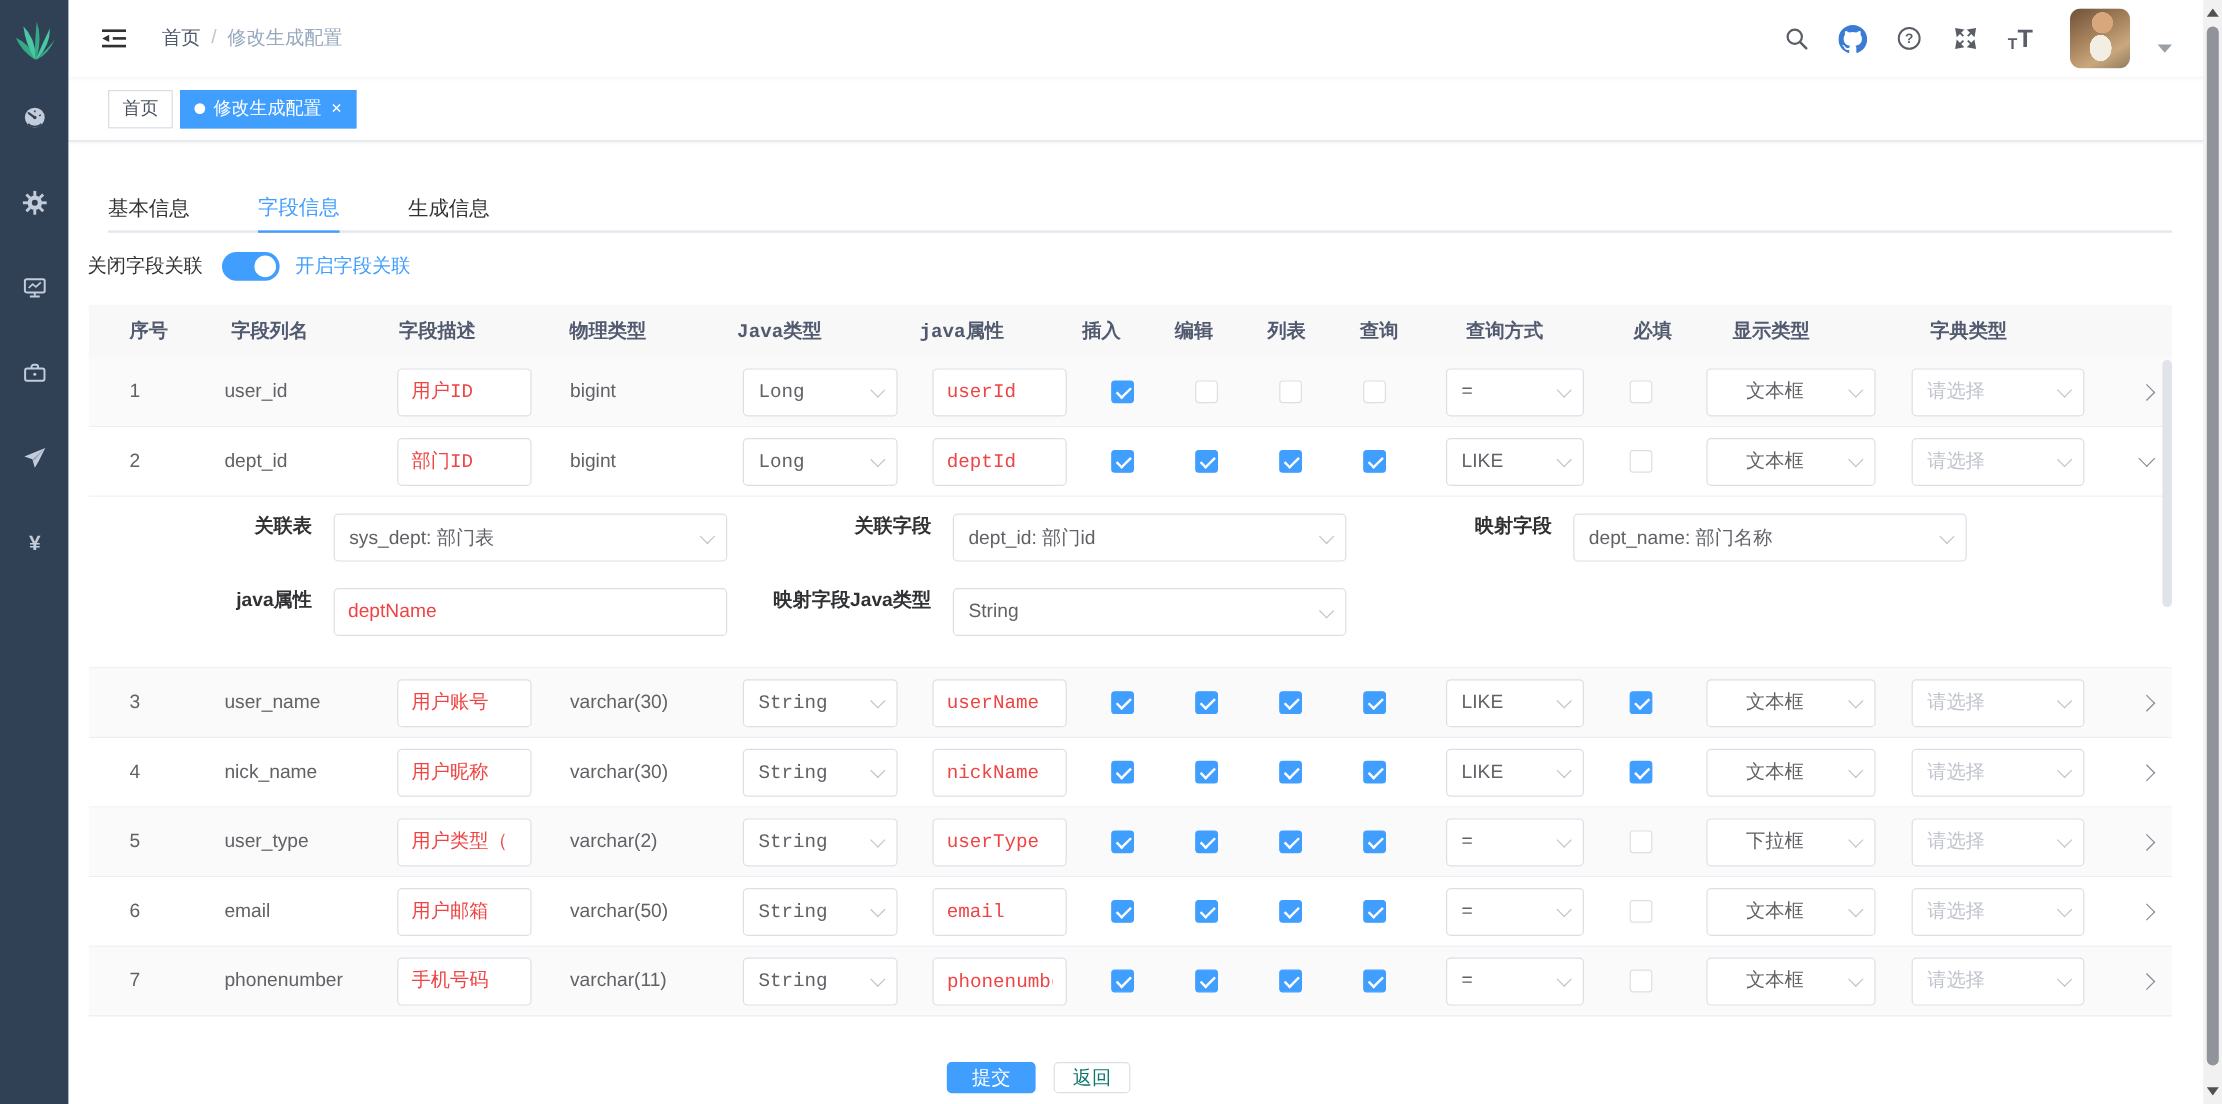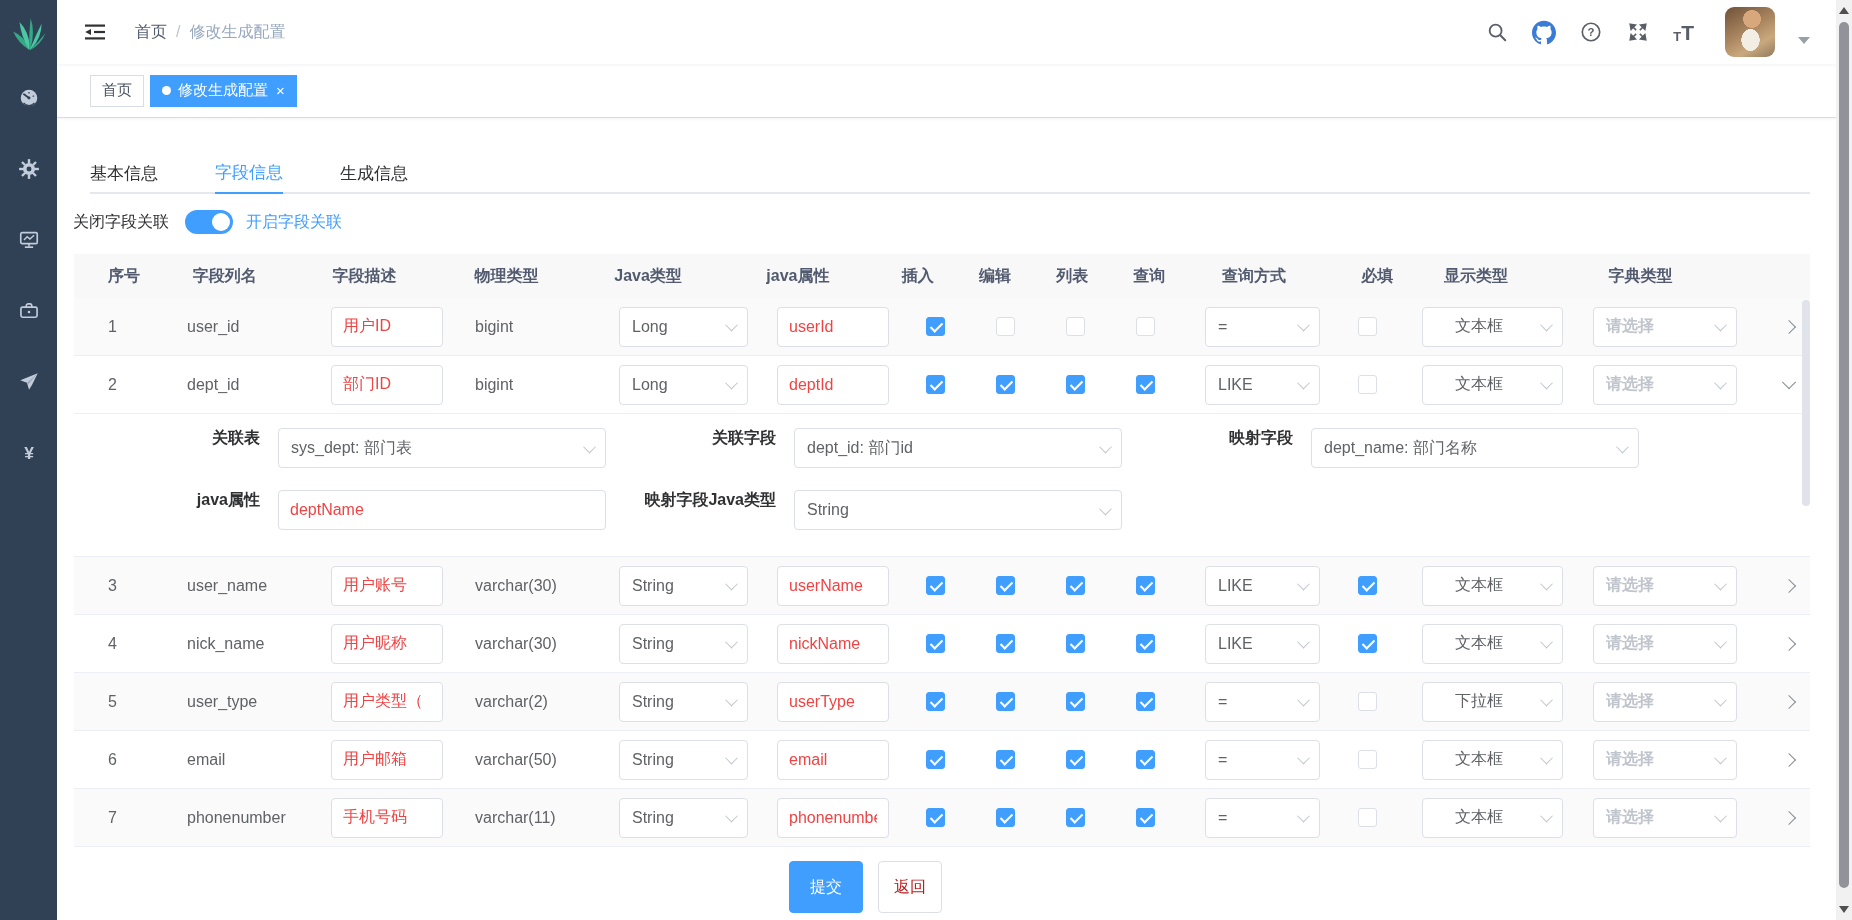--- a/index.html
+++ b/index.html
@@ -68,7 +68,7 @@
   .col-dtype { width:175px; padding-left:17px; }
   .col-dict  { width:188px; padding-left:13px; }
   .col-exp   { width:42px;  display:flex; justify-content:center; }
-  .col-jattr, .col-jtype, .col-desc { display:flex; align-items:center; }
+  .col-jattr, .col-jtype, .col-desc { display:flex; align-items:center;font-family:Liberation Mono, monospace; }
 
   .el-input { height:40px; width:112px; border:1px solid #DCDFE6; border-radius:4px; padding:0 11px; font-size:16px; color:#ef4444; background:#fff; outline:none; font-family:inherit; }
   .el-select { height:40px; border:1px solid #DCDFE6; border-radius:4px; display:flex; align-items:center; justify-content:space-between; padding:0 11px 0 12px; background:#fff; color:#606266; cursor:pointer; }

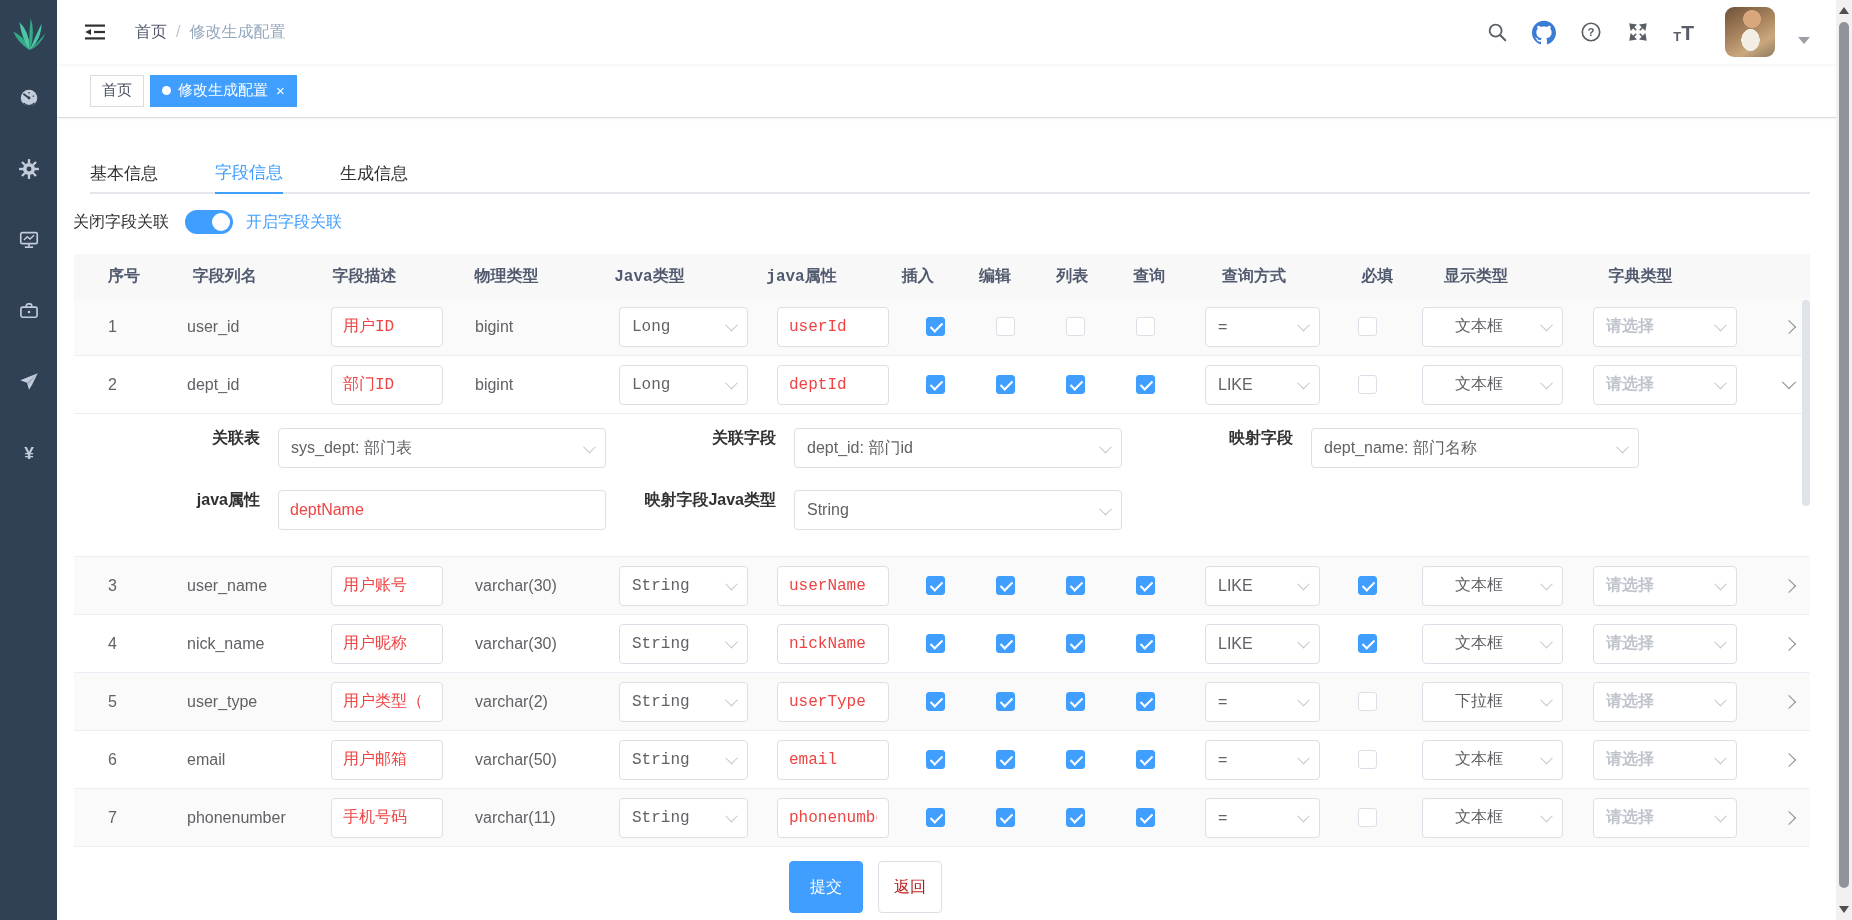--- a/index.html
+++ b/index.html
@@ -74,7 +74,7 @@
   .el-select { height:40px; border:1px solid #DCDFE6; border-radius:4px; display:flex; align-items:center; justify-content:space-between; padding:0 11px 0 12px; background:#fff; color:#606266; cursor:pointer; }
   .el-select > span { white-space:nowrap; overflow:hidden; }
   .el-select.placeholder > span { color:#C0C4CC; }
-  .w-jtype { width:129px; } .w-qtype { width:115px; } .w-dtype { width:141px;padding-left:32px; } .w-dict { width:144px;font-weight:bold; } .w-exp { width:328px; }
+  .w-jtype { width:129px; } .w-qtype { width:115px; } .w-dtype { width:141px;padding-left:32px; } .w-dict { width:144px; } .w-exp { width:328px; }
   .sel-caret { flex:none; width:9px; height:9px; border-right:1.6px solid #C0C4CC; border-bottom:1.6px solid #C0C4CC; transform:rotate(45deg) translate(-1px,-1px); }
 
   .cb { width:19px; height:19px; border:1px solid #DCDFE6; border-radius:3px; background:#fff; position:relative; cursor:pointer; }

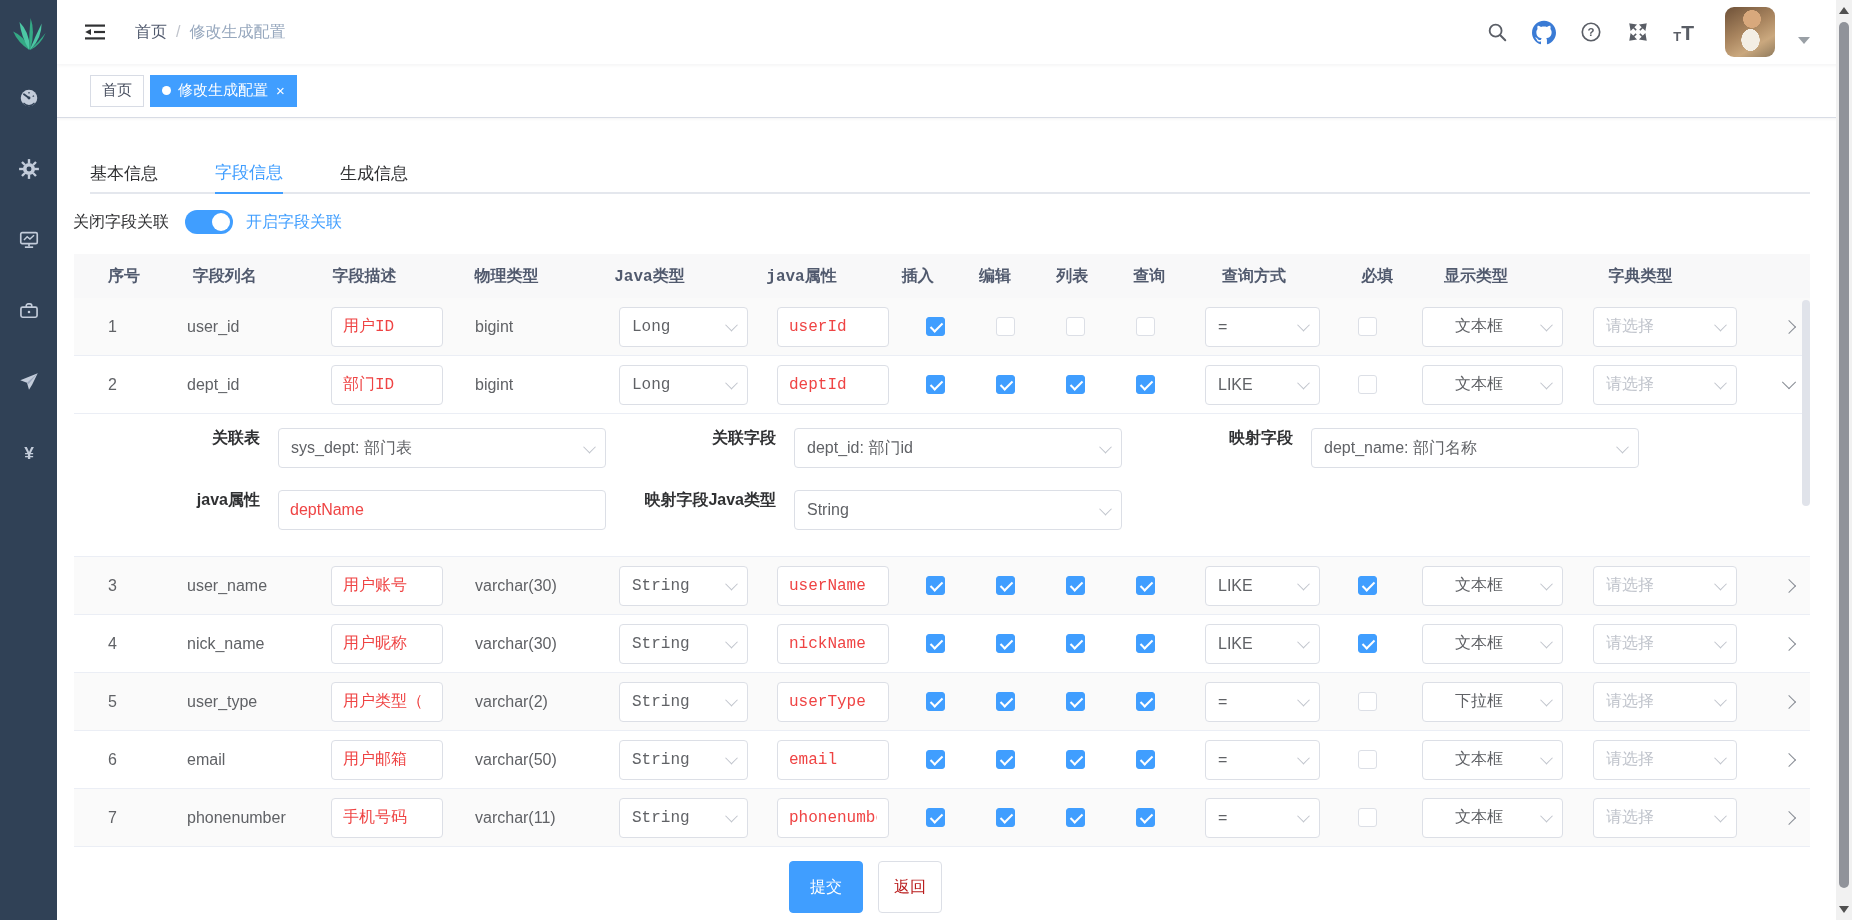--- a/index.html
+++ b/index.html
@@ -92,7 +92,7 @@
   .f-label.last { width:189px; }
 
   .footer-row { display:flex; margin-top:14px; margin-left:732px; gap:15px; }
-  .btn { height:52px; border-radius:4px; font-size:16px; cursor:pointer; font-family:inherit; }
+  .btn { height:26px; border-radius:4px; font-size:16px; cursor:pointer; font-family:inherit;margin-top:24px; }
   .btn-primary { width:74px; background:#409EFF; border:1px solid #409EFF; color:#fff; }
   .btn-default { width:64px; background:#fff; border:1px solid #DCDFE6; color:#b91c1c; }
 

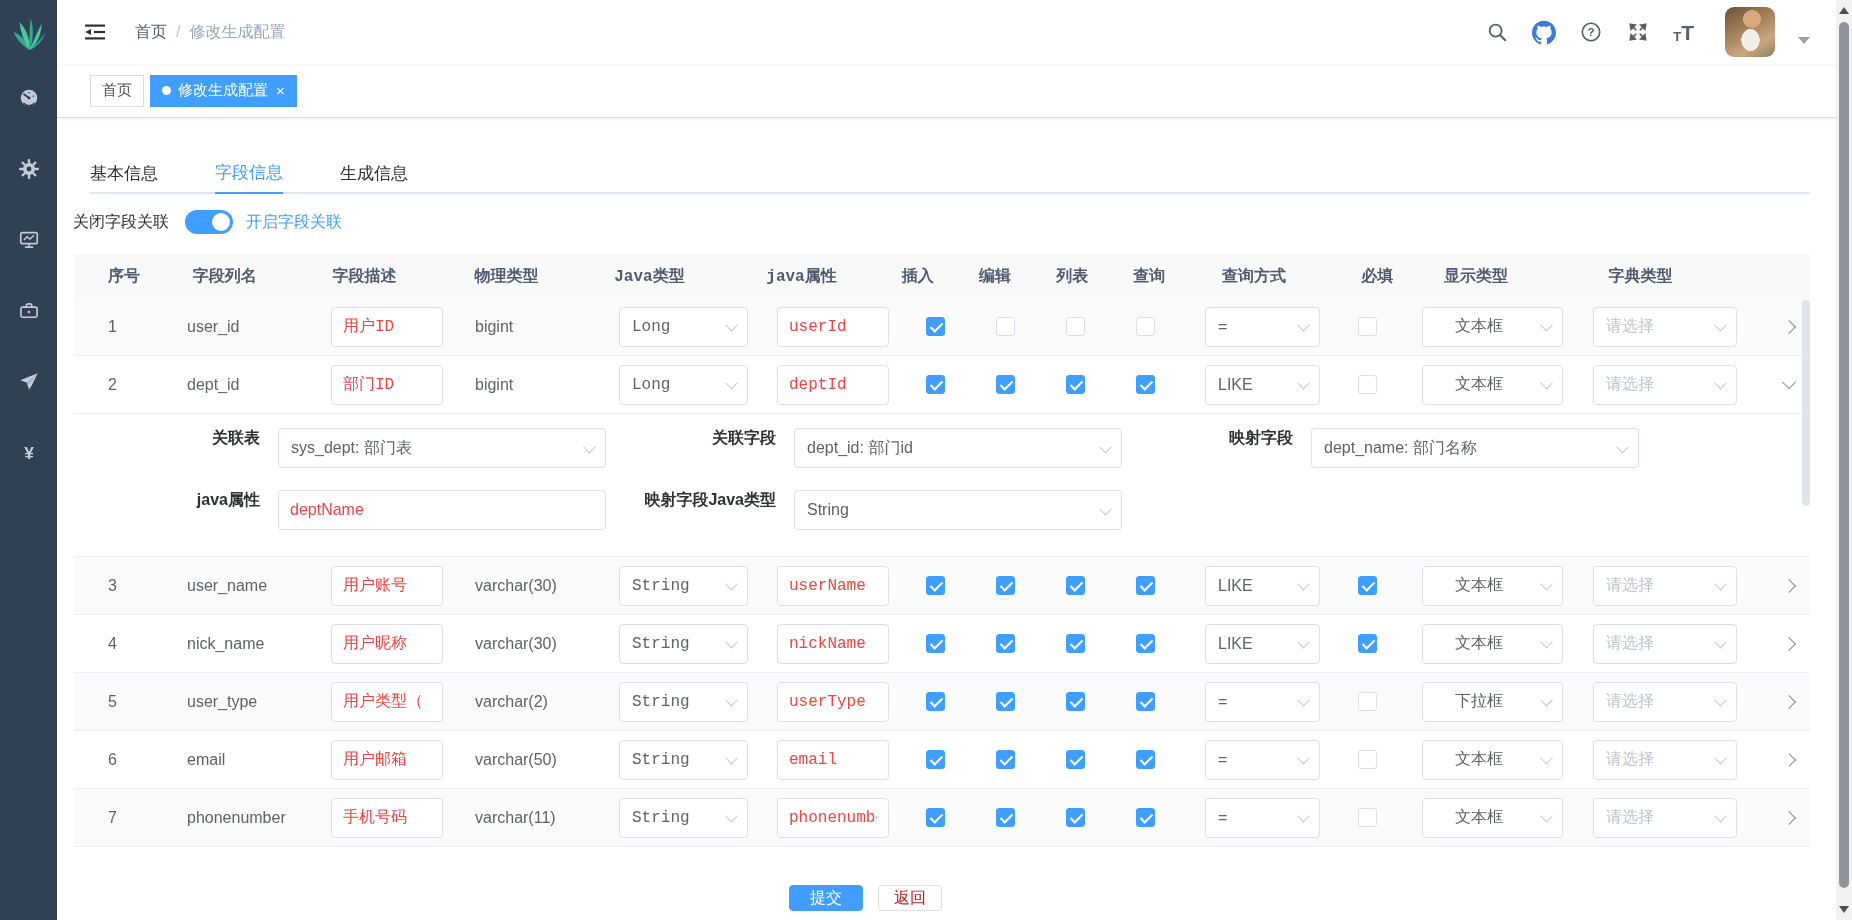--- a/index.html
+++ b/index.html
@@ -94,7 +94,7 @@
   .footer-row { display:flex; margin-top:14px; margin-left:732px; gap:15px; }
   .btn { height:26px; border-radius:4px; font-size:16px; cursor:pointer; font-family:inherit;margin-top:24px; }
   .btn-primary { width:74px; background:#409EFF; border:1px solid #409EFF; color:#fff; }
-  .btn-default { width:64px; background:#fff; border:1px solid #DCDFE6; color:#b91c1c; }
+  .btn-default { width:64px; background:#fff; border:1px solid #DCDFE6; color:#0f766e; }
 
   
   .page-scrollbar { position:absolute; right:0; top:0; width:16px; height:920px; background:#F1F1F1; z-index:60; }

